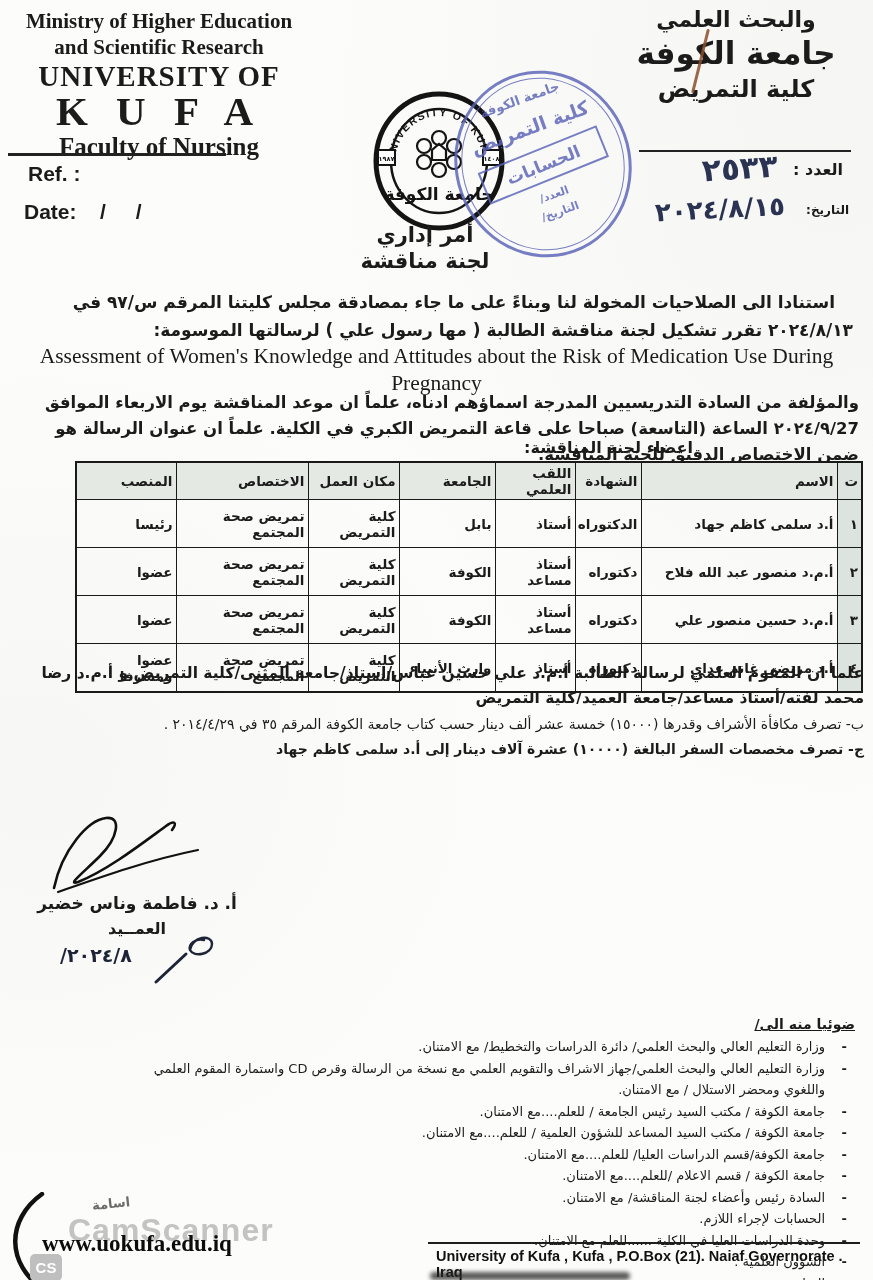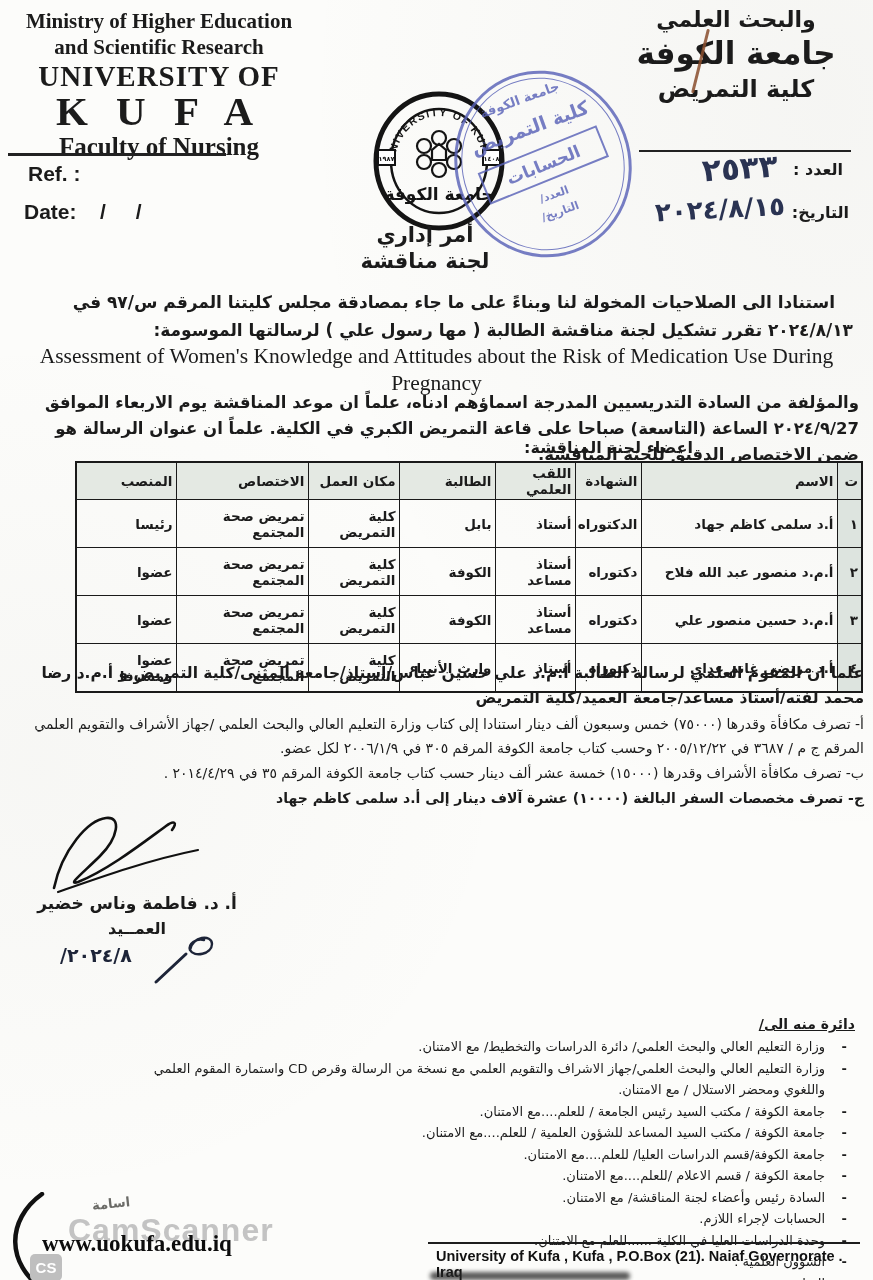--- a/index.html
+++ b/index.html
@@ -33,7 +33,7 @@
   .hr-num-label{right:30px;top:160px;font-weight:bold;font-size:16px;}
   .hr-num-val{right:95px;top:150px;font-size:31px;font-weight:bold;color:#2a3352;
               letter-spacing:5px;transform:rotate(-4deg);}
-  .hr-date-label{right:24px;top:203px;font-weight:bold;font-size:16px;}
+  .hr-date-label{right:24px;top:203px;font-weight:bold;font-size:12px;}
   .hr-date-val{right:88px;top:194px;font-size:26px;font-weight:bold;color:#2a3352;
                letter-spacing:2px;transform:rotate(-3deg);}
   .pen-slash{left:699px;top:28px;width:3px;height:66px;background:#8a4e2d;transform:rotate(14deg);border-radius:2px;opacity:.85;}

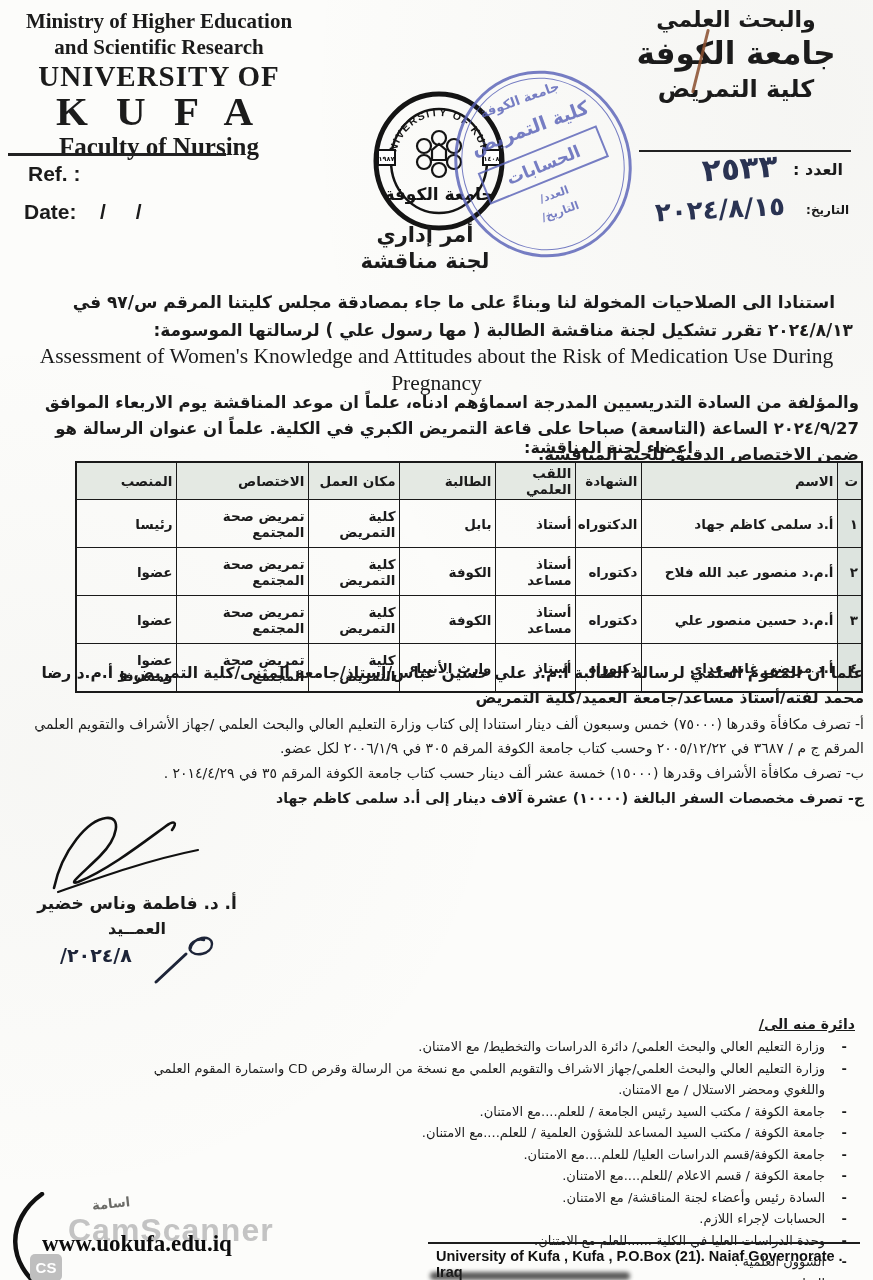--- a/index.html
+++ b/index.html
@@ -190,7 +190,7 @@
         <th>الاسم</th>
         <th>الشهادة</th>
         <th>اللقب العلمي</th>
-        <th>الطالبة</th>
+        <th>الجامعة</th>
         <th>مكان العمل</th>
         <th>الاختصاص</th>
         <th>المنصب</th>

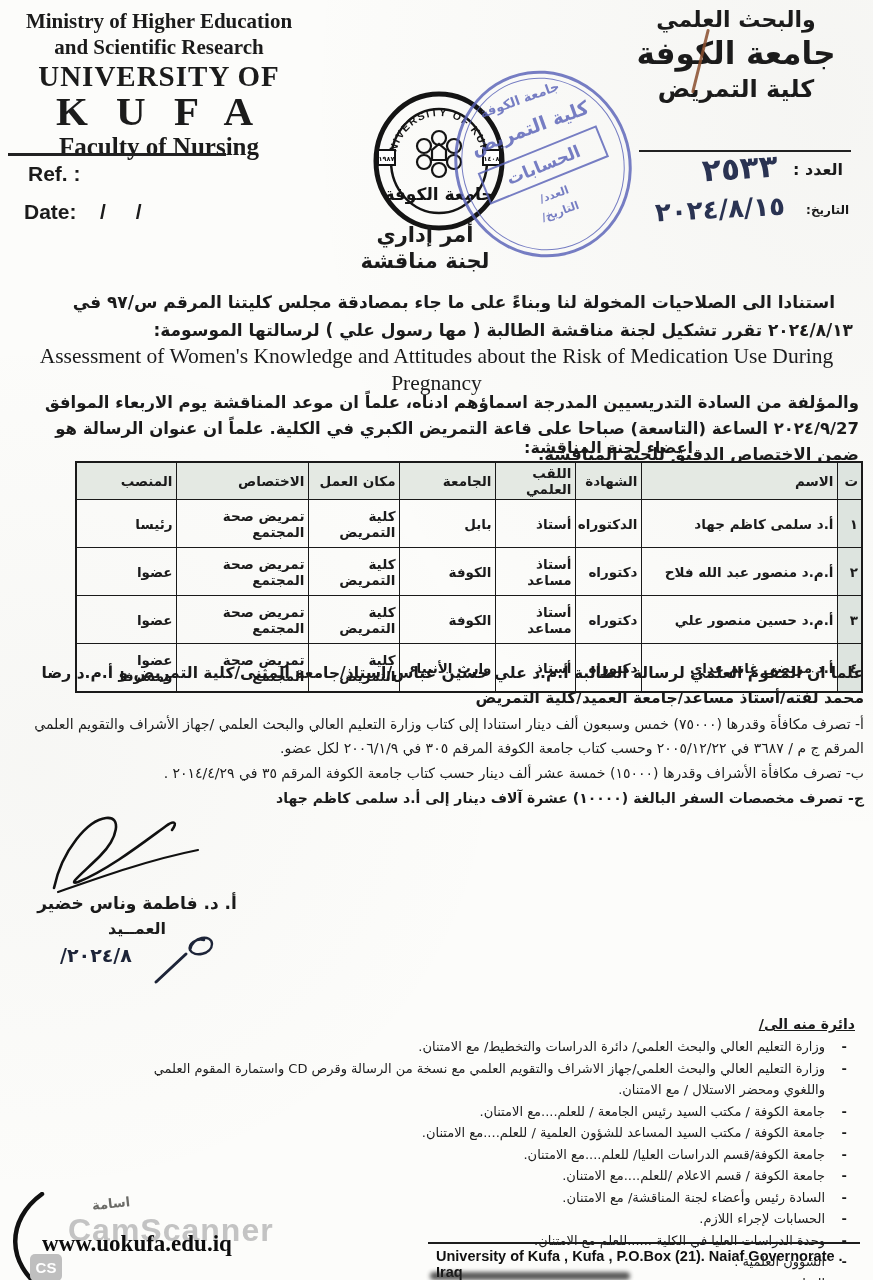--- a/index.html
+++ b/index.html
@@ -242,7 +242,6 @@
 
   <div class="abs notes rtl">
     <p class="ev">علما ان المقوم العلمي لرسالة الطالبة أ.م.د علي حسين عباس/استاذ/جامعة المثنى/كلية التمريض و أ.م.د رضا محمد لفته/أستاذ مساعد/جامعة العميد/كلية التمريض</p>
-    <p class="na">أ- تصرف مكافأة وقدرها (٧٥٠٠٠) خمس وسبعون ألف دينار استنادا إلى كتاب وزارة التعليم العالي والبحث العلمي /جهاز الأشراف والتقويم العلمي المرقم ج م / ٣٦٨٧ في ٢٠٠٥/١٢/٢٢ وحسب كتاب جامعة الكوفة المرقم ٣٠٥ في ٢٠٠٦/١/٩ لكل عضو.</p>
     <p class="nb">ب- تصرف مكافأة الأشراف وقدرها (١٥٠٠٠) خمسة عشر ألف دينار حسب كتاب جامعة الكوفة المرقم ٣٥ في ٢٠١٤/٤/٢٩ .</p>
     <p class="nc">ج- تصرف مخصصات السفر البالغة (١٠٠٠٠) عشرة آلاف دينار إلى أ.د سلمى كاظم جهاد</p>
   </div>

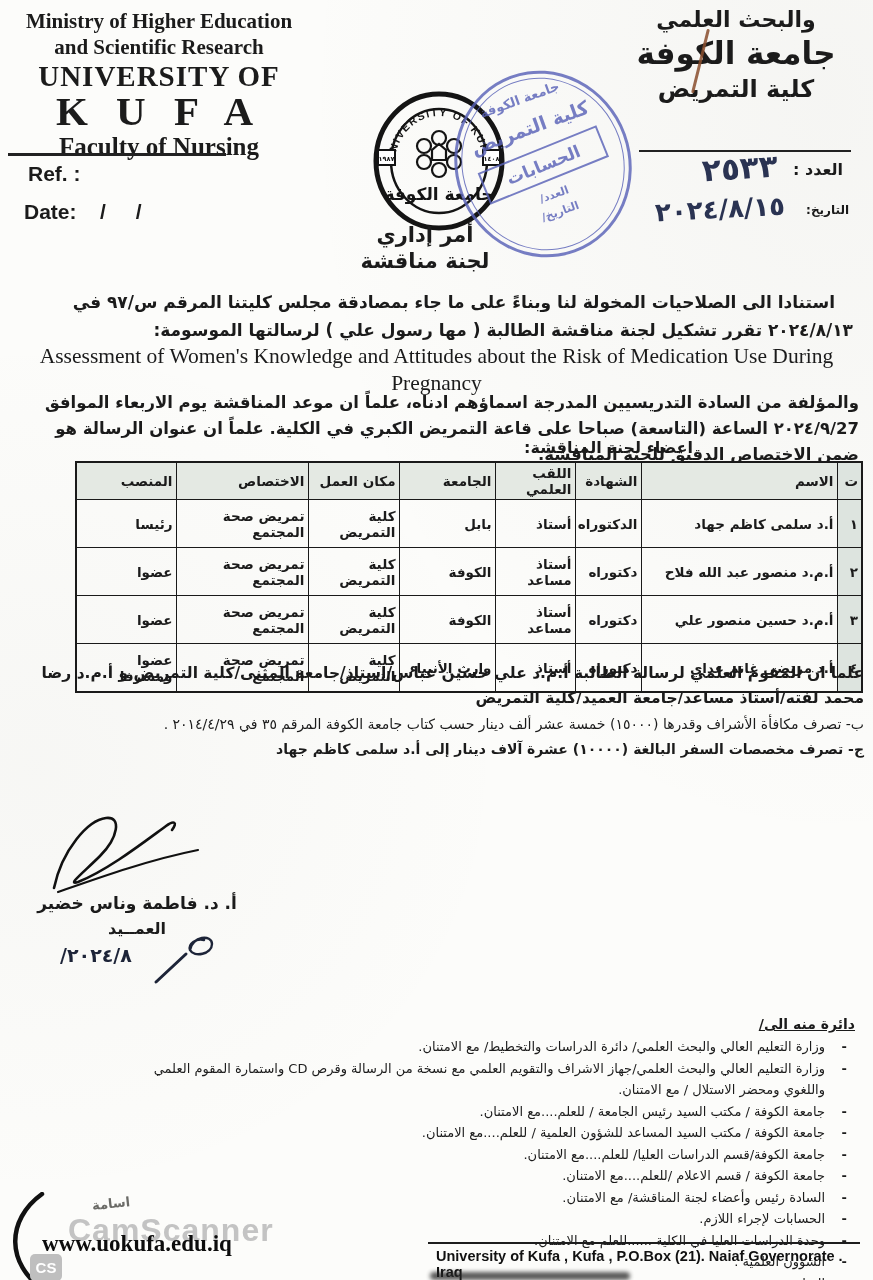--- a/index.html
+++ b/index.html
@@ -259,7 +259,7 @@
   </svg>
 
   <div class="abs copies rtl">
-    <div class="copies-h">دائرة منه الى/</div>
+    <div class="copies-h">ضوئيا منه الى/</div>
     <ul>
       <li>وزارة التعليم العالي والبحث العلمي/ دائرة الدراسات والتخطيط/ مع الامتنان.</li>
       <li>وزارة التعليم العالي والبحث العلمي/جهاز الاشراف والتقويم العلمي مع نسخة من الرسالة وقرص CD واستمارة المقوم العلمي واللغوي ومحضر الاستلال / مع الامتنان.</li>

